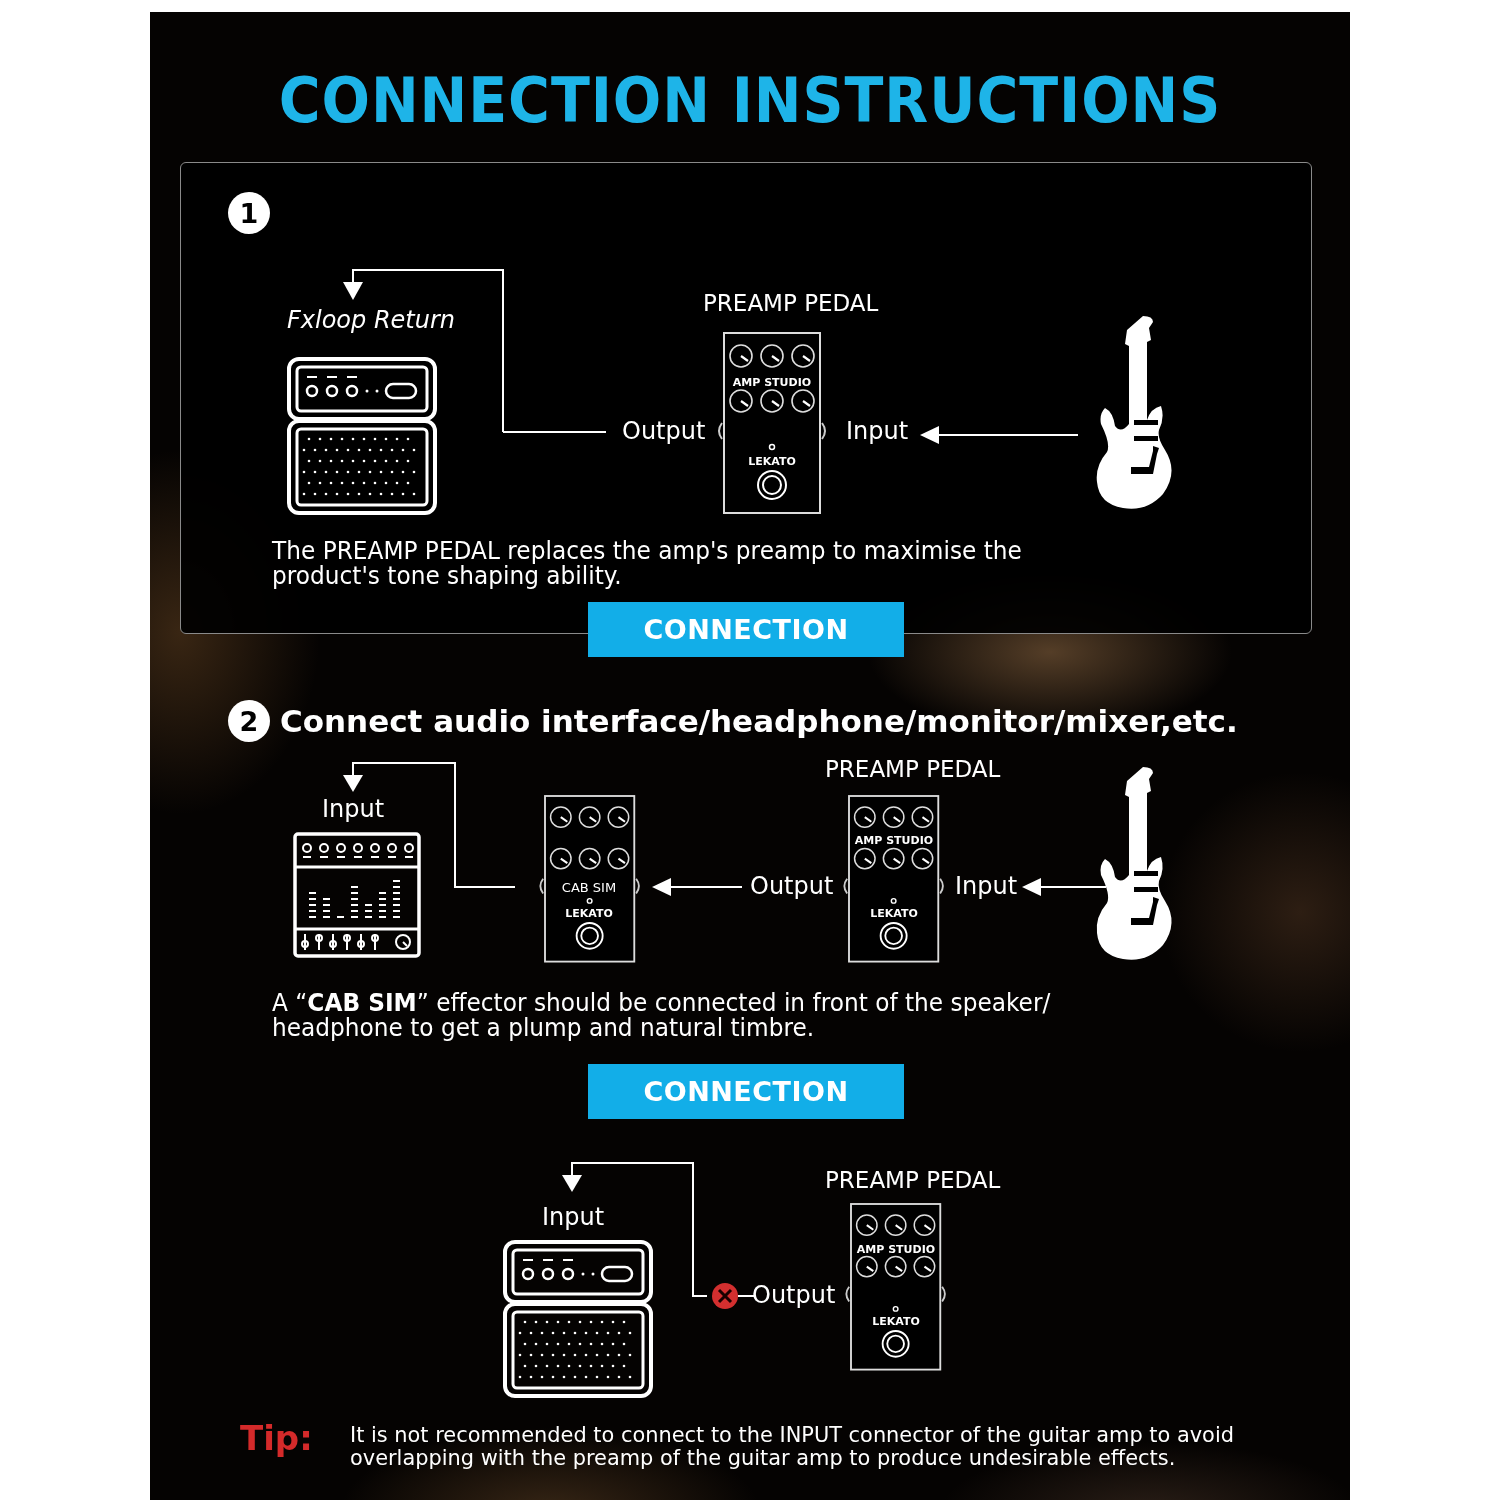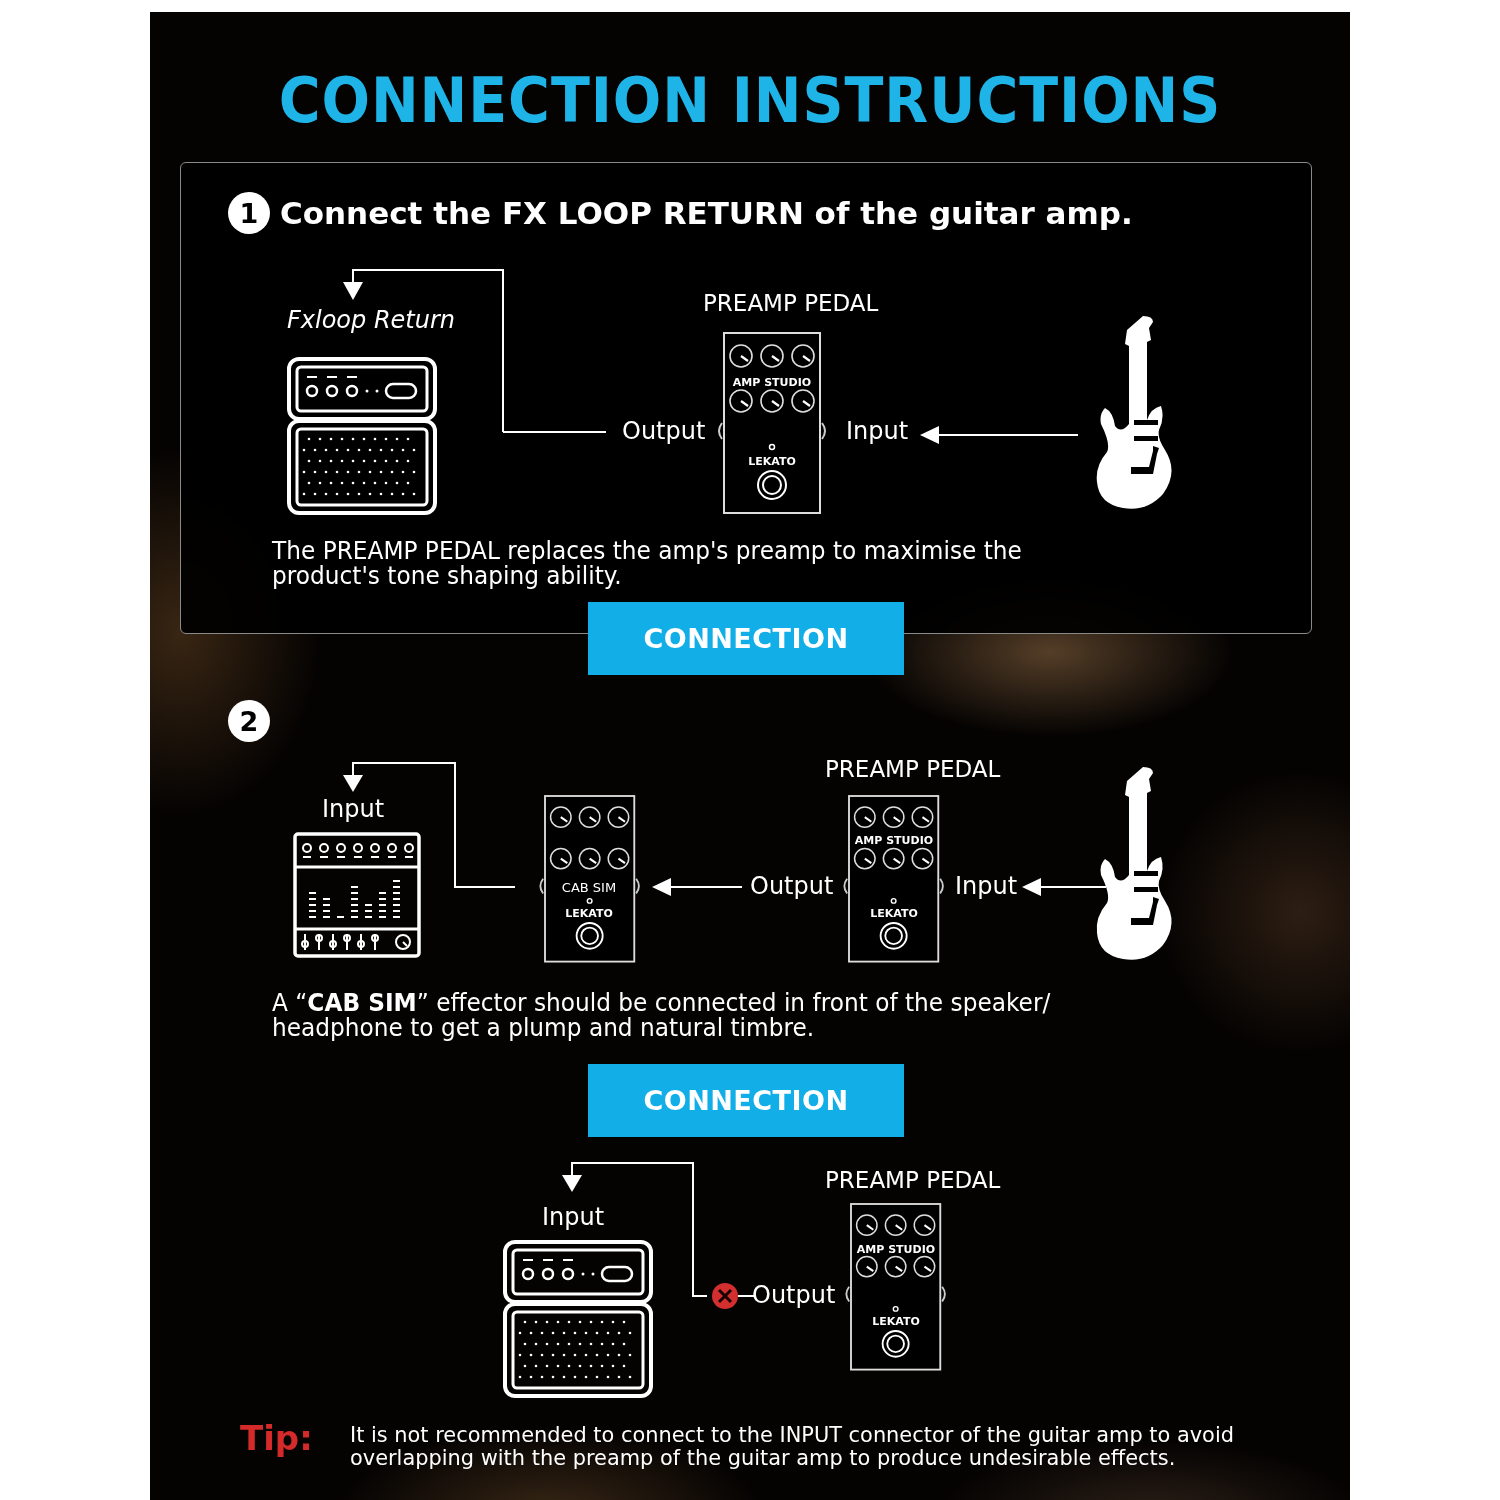--- a/index.html
+++ b/index.html
@@ -76,7 +76,6 @@
 
   <div class="step-heading" style="left:78px; top:180px;">
     <div class="step-badge">1</div>
-    <span>Connect the FX LOOP RETURN of the guitar amp.</span>
   </div>
 
   <div class="label" style="left:137px; top:294px;font-style:italic;">Fxloop Return</div>

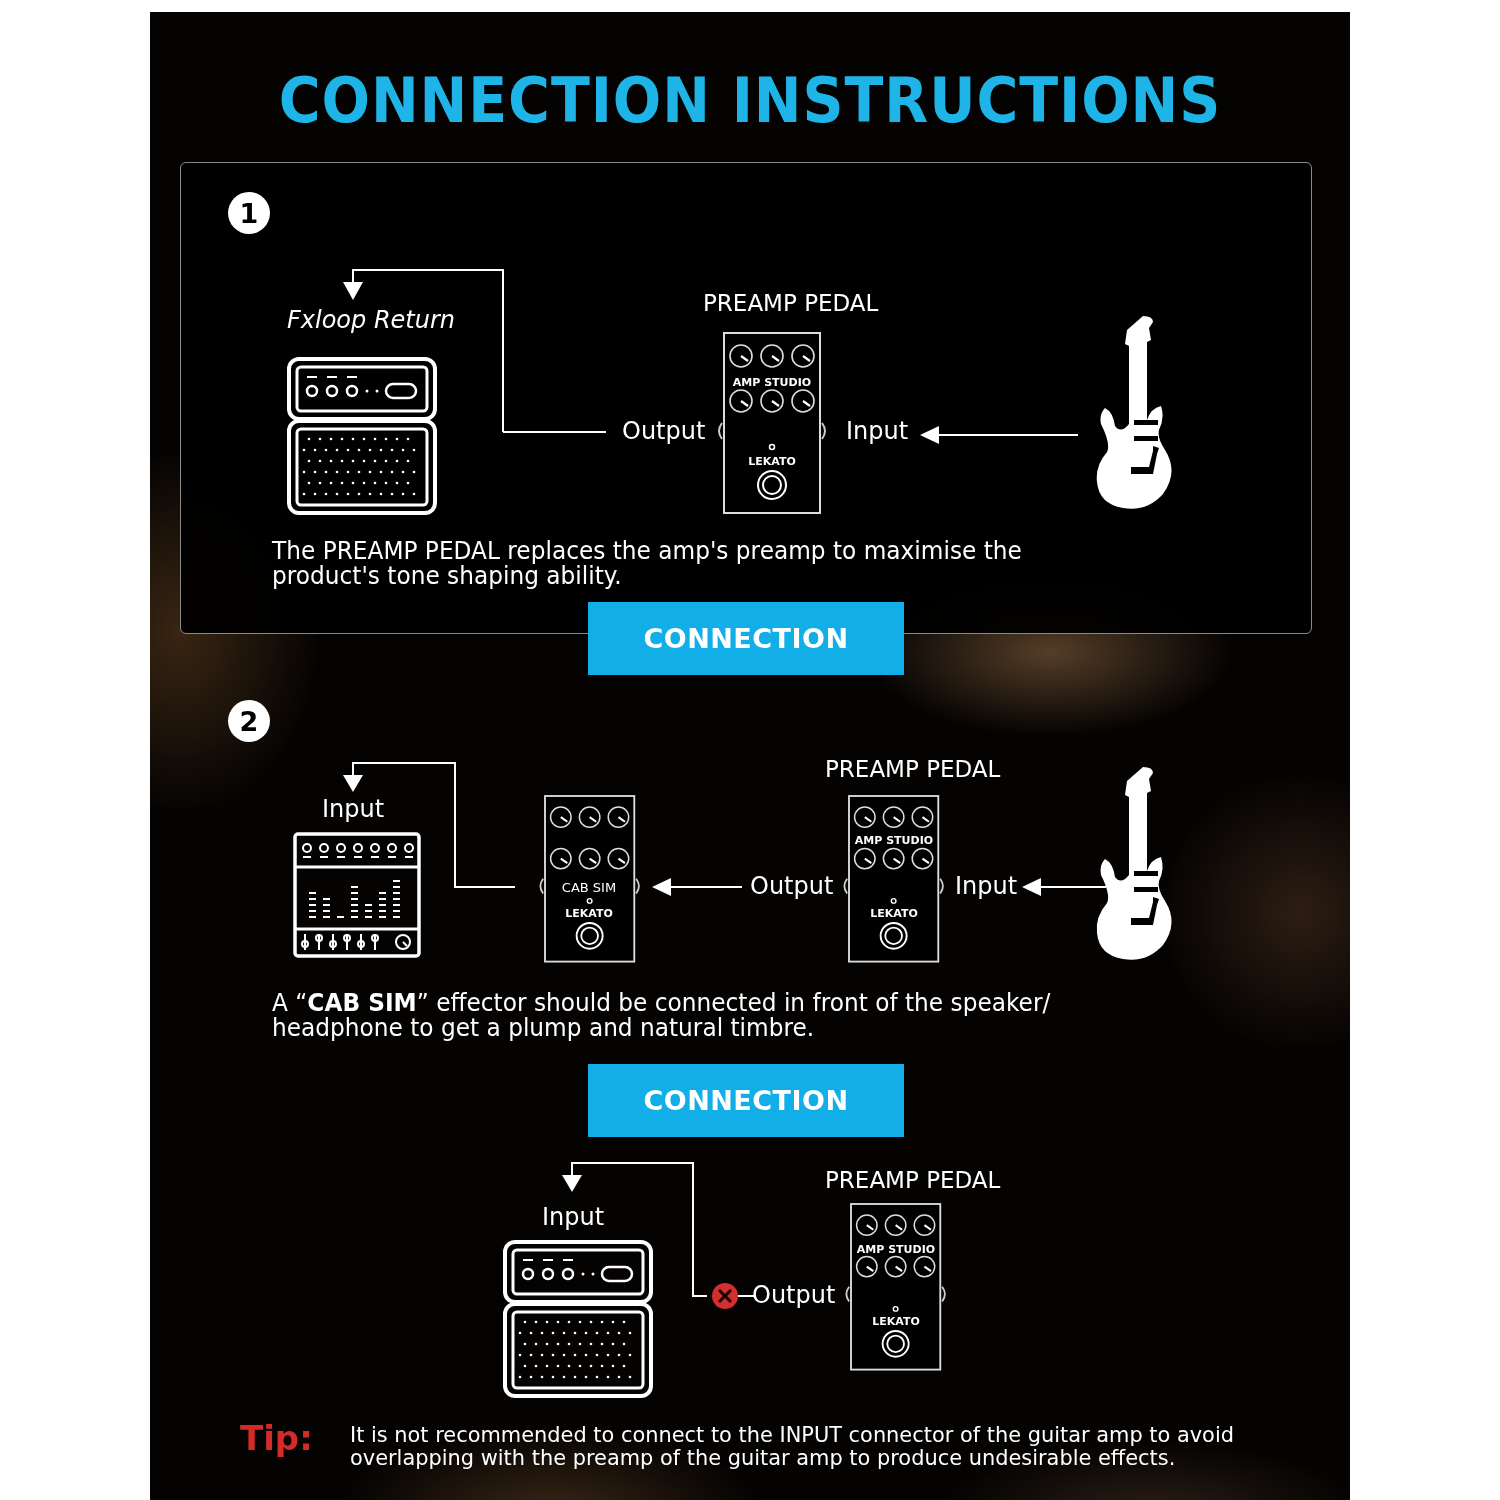--- a/index.html
+++ b/index.html
@@ -47,7 +47,7 @@
   .desc b { font-weight: bold; }
 
   .conn-btn {
-    position: absolute; width: 316px; height: 73px; background: #12aee8;
+    position: absolute; width: 316px; height: 55px; background: #12aee8;
     display: flex; align-items: center; justify-content: center;
     font-weight: bold; font-size: 27px; color: #ffffff; letter-spacing: 0.5px;
   }

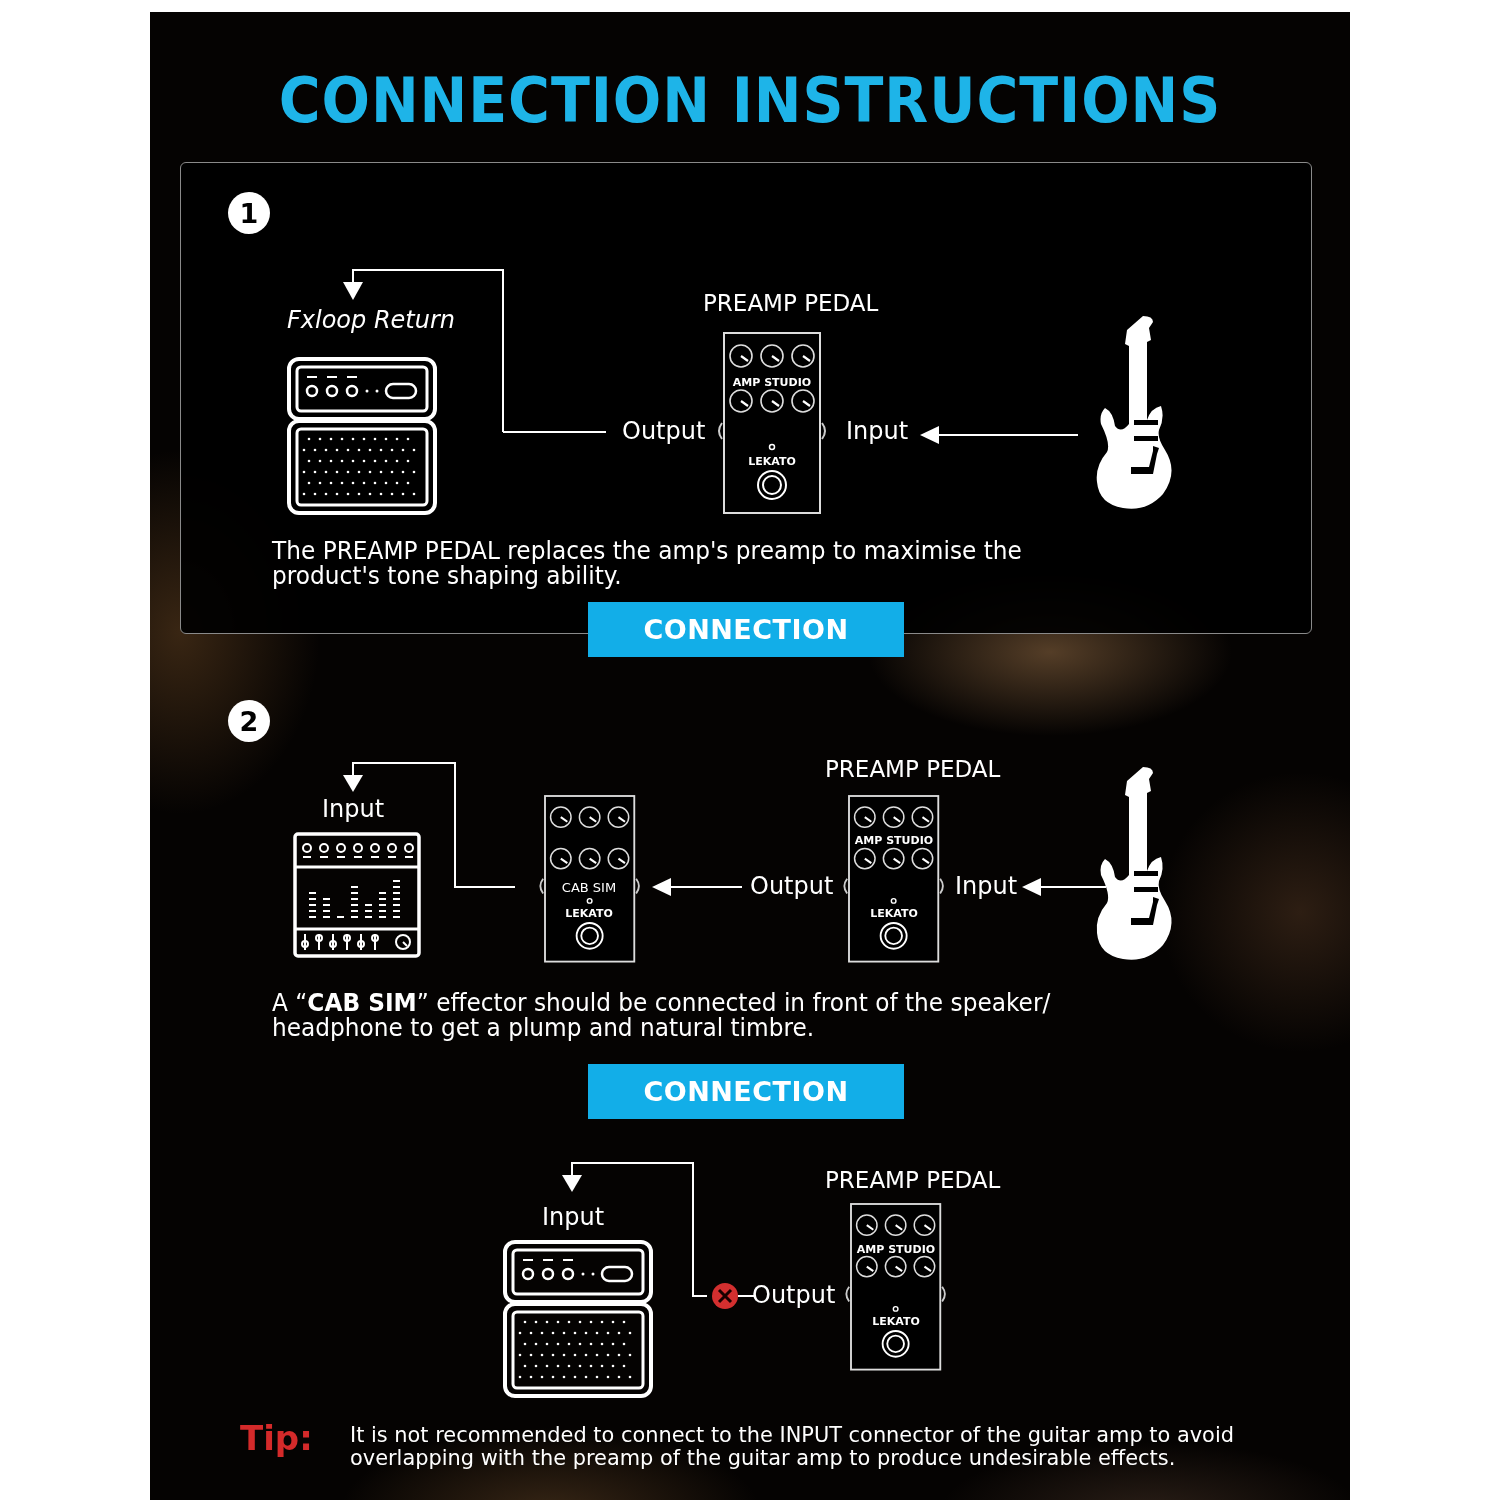--- a/index.html
+++ b/index.html
@@ -347,6 +347,7 @@
 
   <div class="step-heading" style="left:78px; top:688px;">
     <div class="step-badge">2</div>
+    <span>Connect audio interface/headphone/monitor/mixer,etc.</span>
   </div>
 
   <div class="label" style="left:172px; top:783px;">Input</div>

